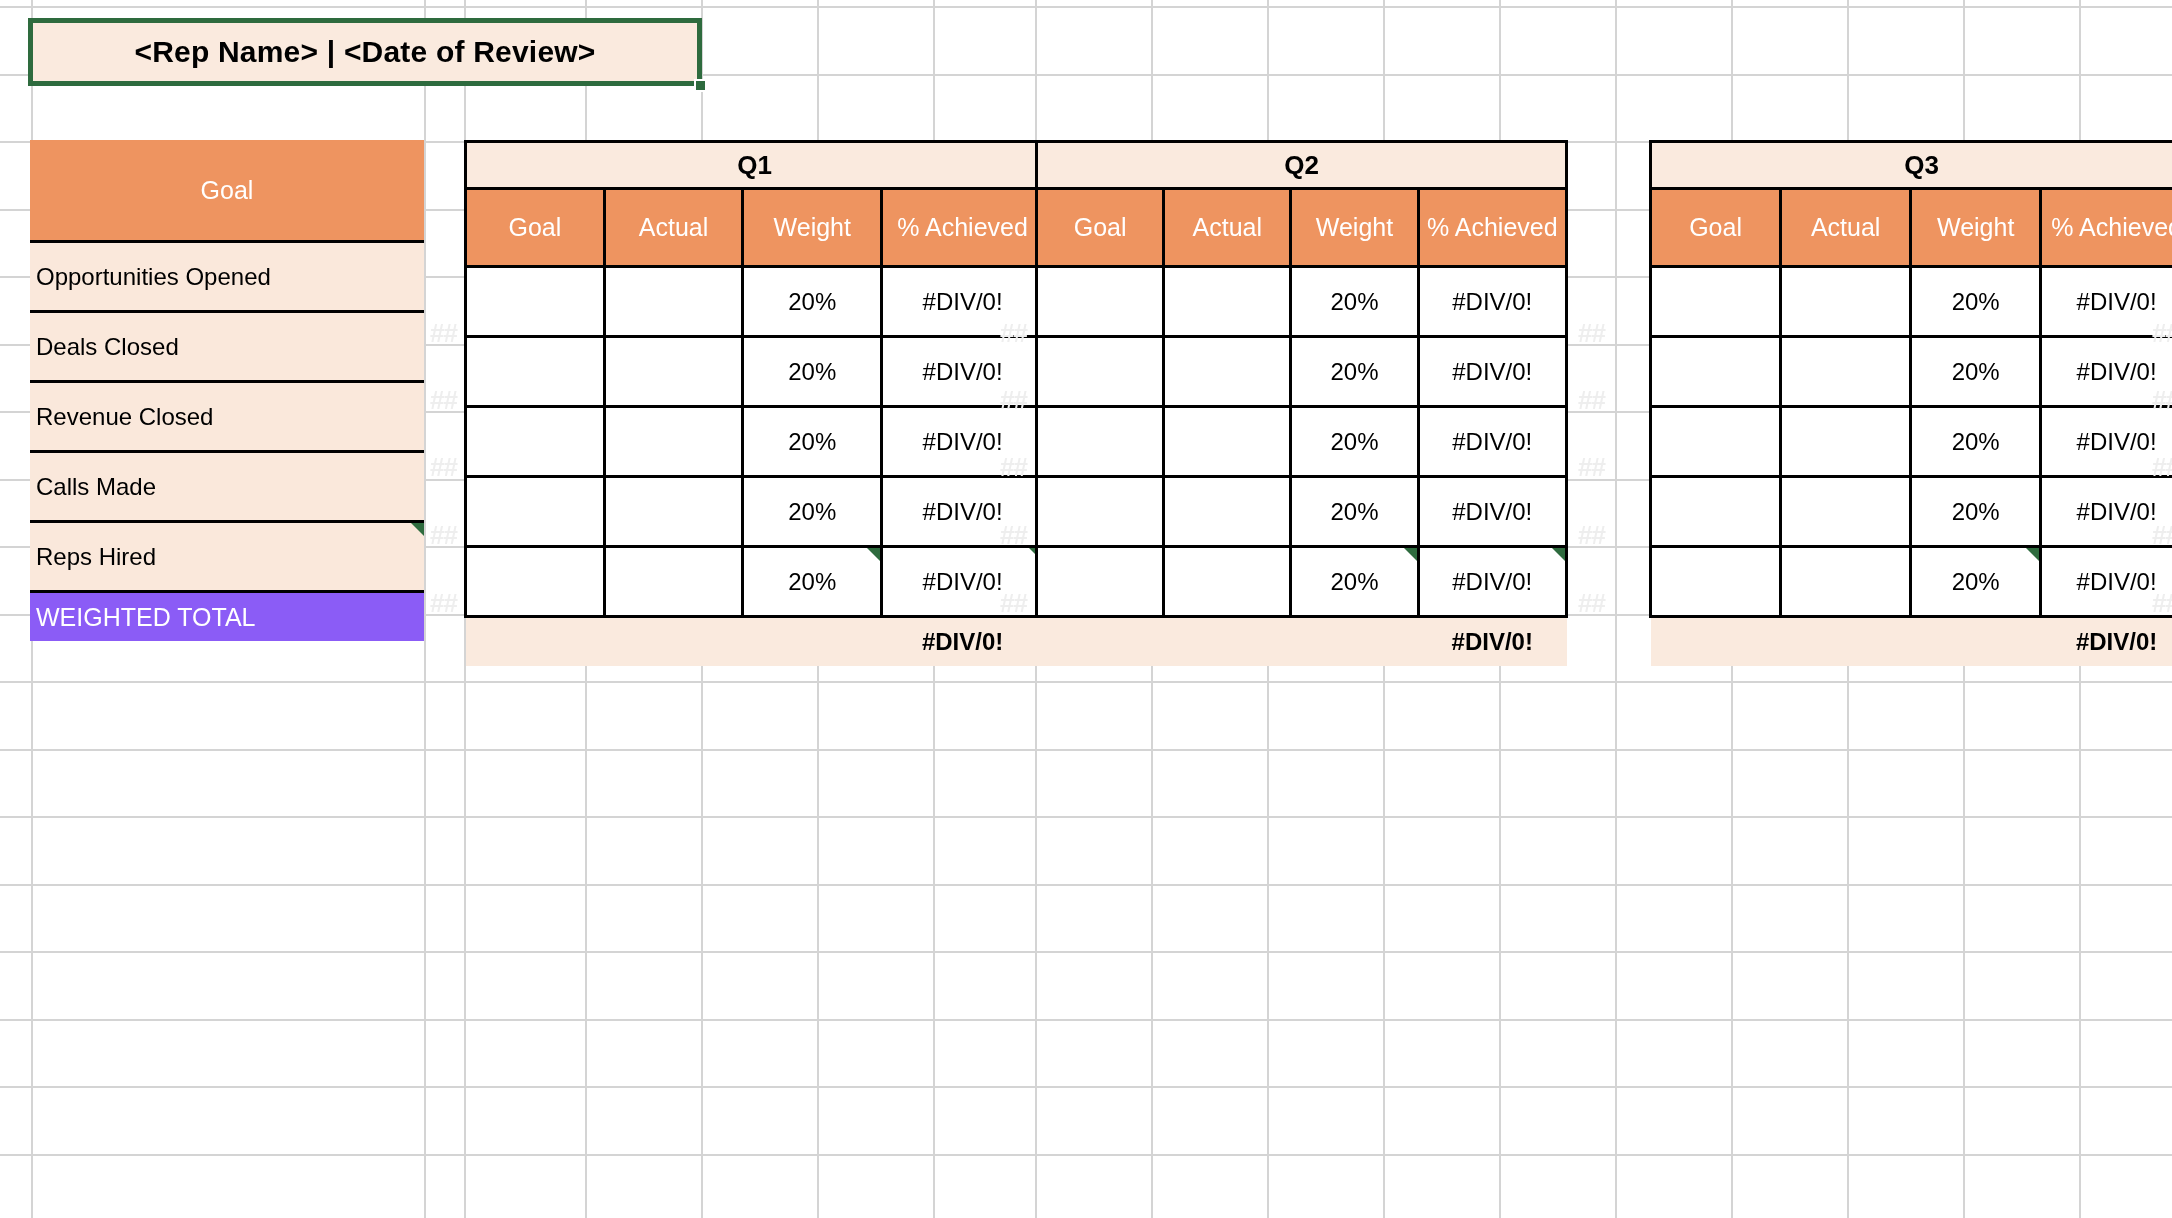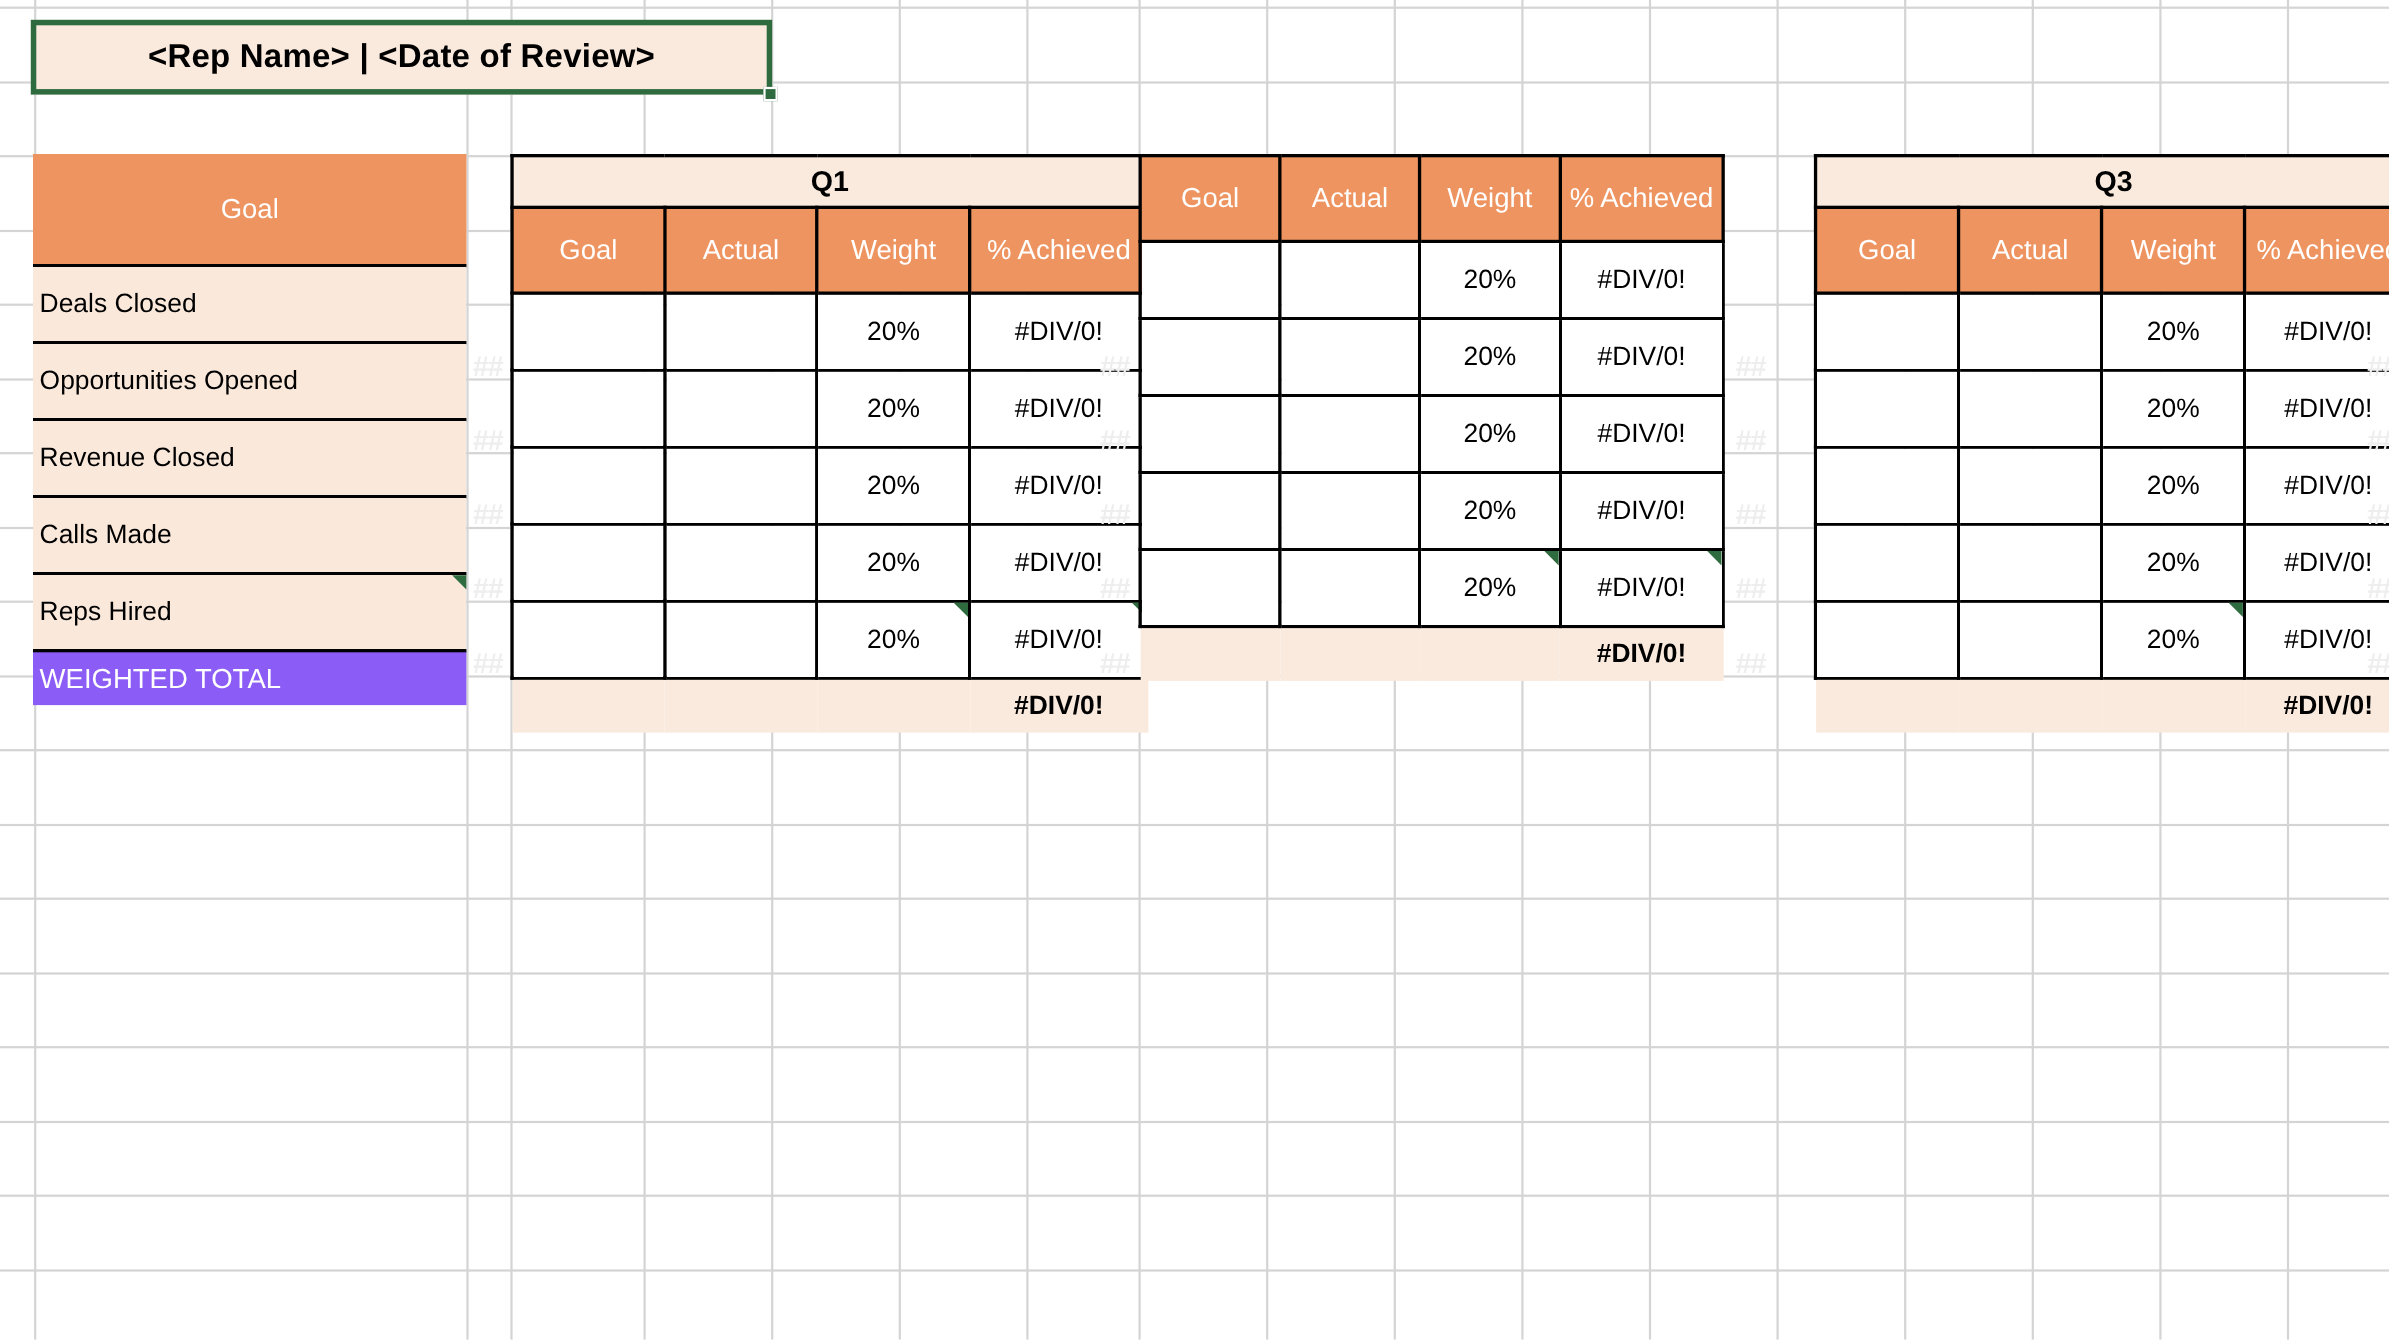--- a/index.html
+++ b/index.html
@@ -316,6 +316,9 @@
       </colgroup>
       <tbody>
         <tr>
+          <td class="quarter-banner" colspan="4">Q2</td>
+        </tr>
+        <tr>
           <td class="quarter-subhead">Goal</td>
           <td class="quarter-subhead">Actual</td>
           <td class="quarter-subhead">Weight</td>

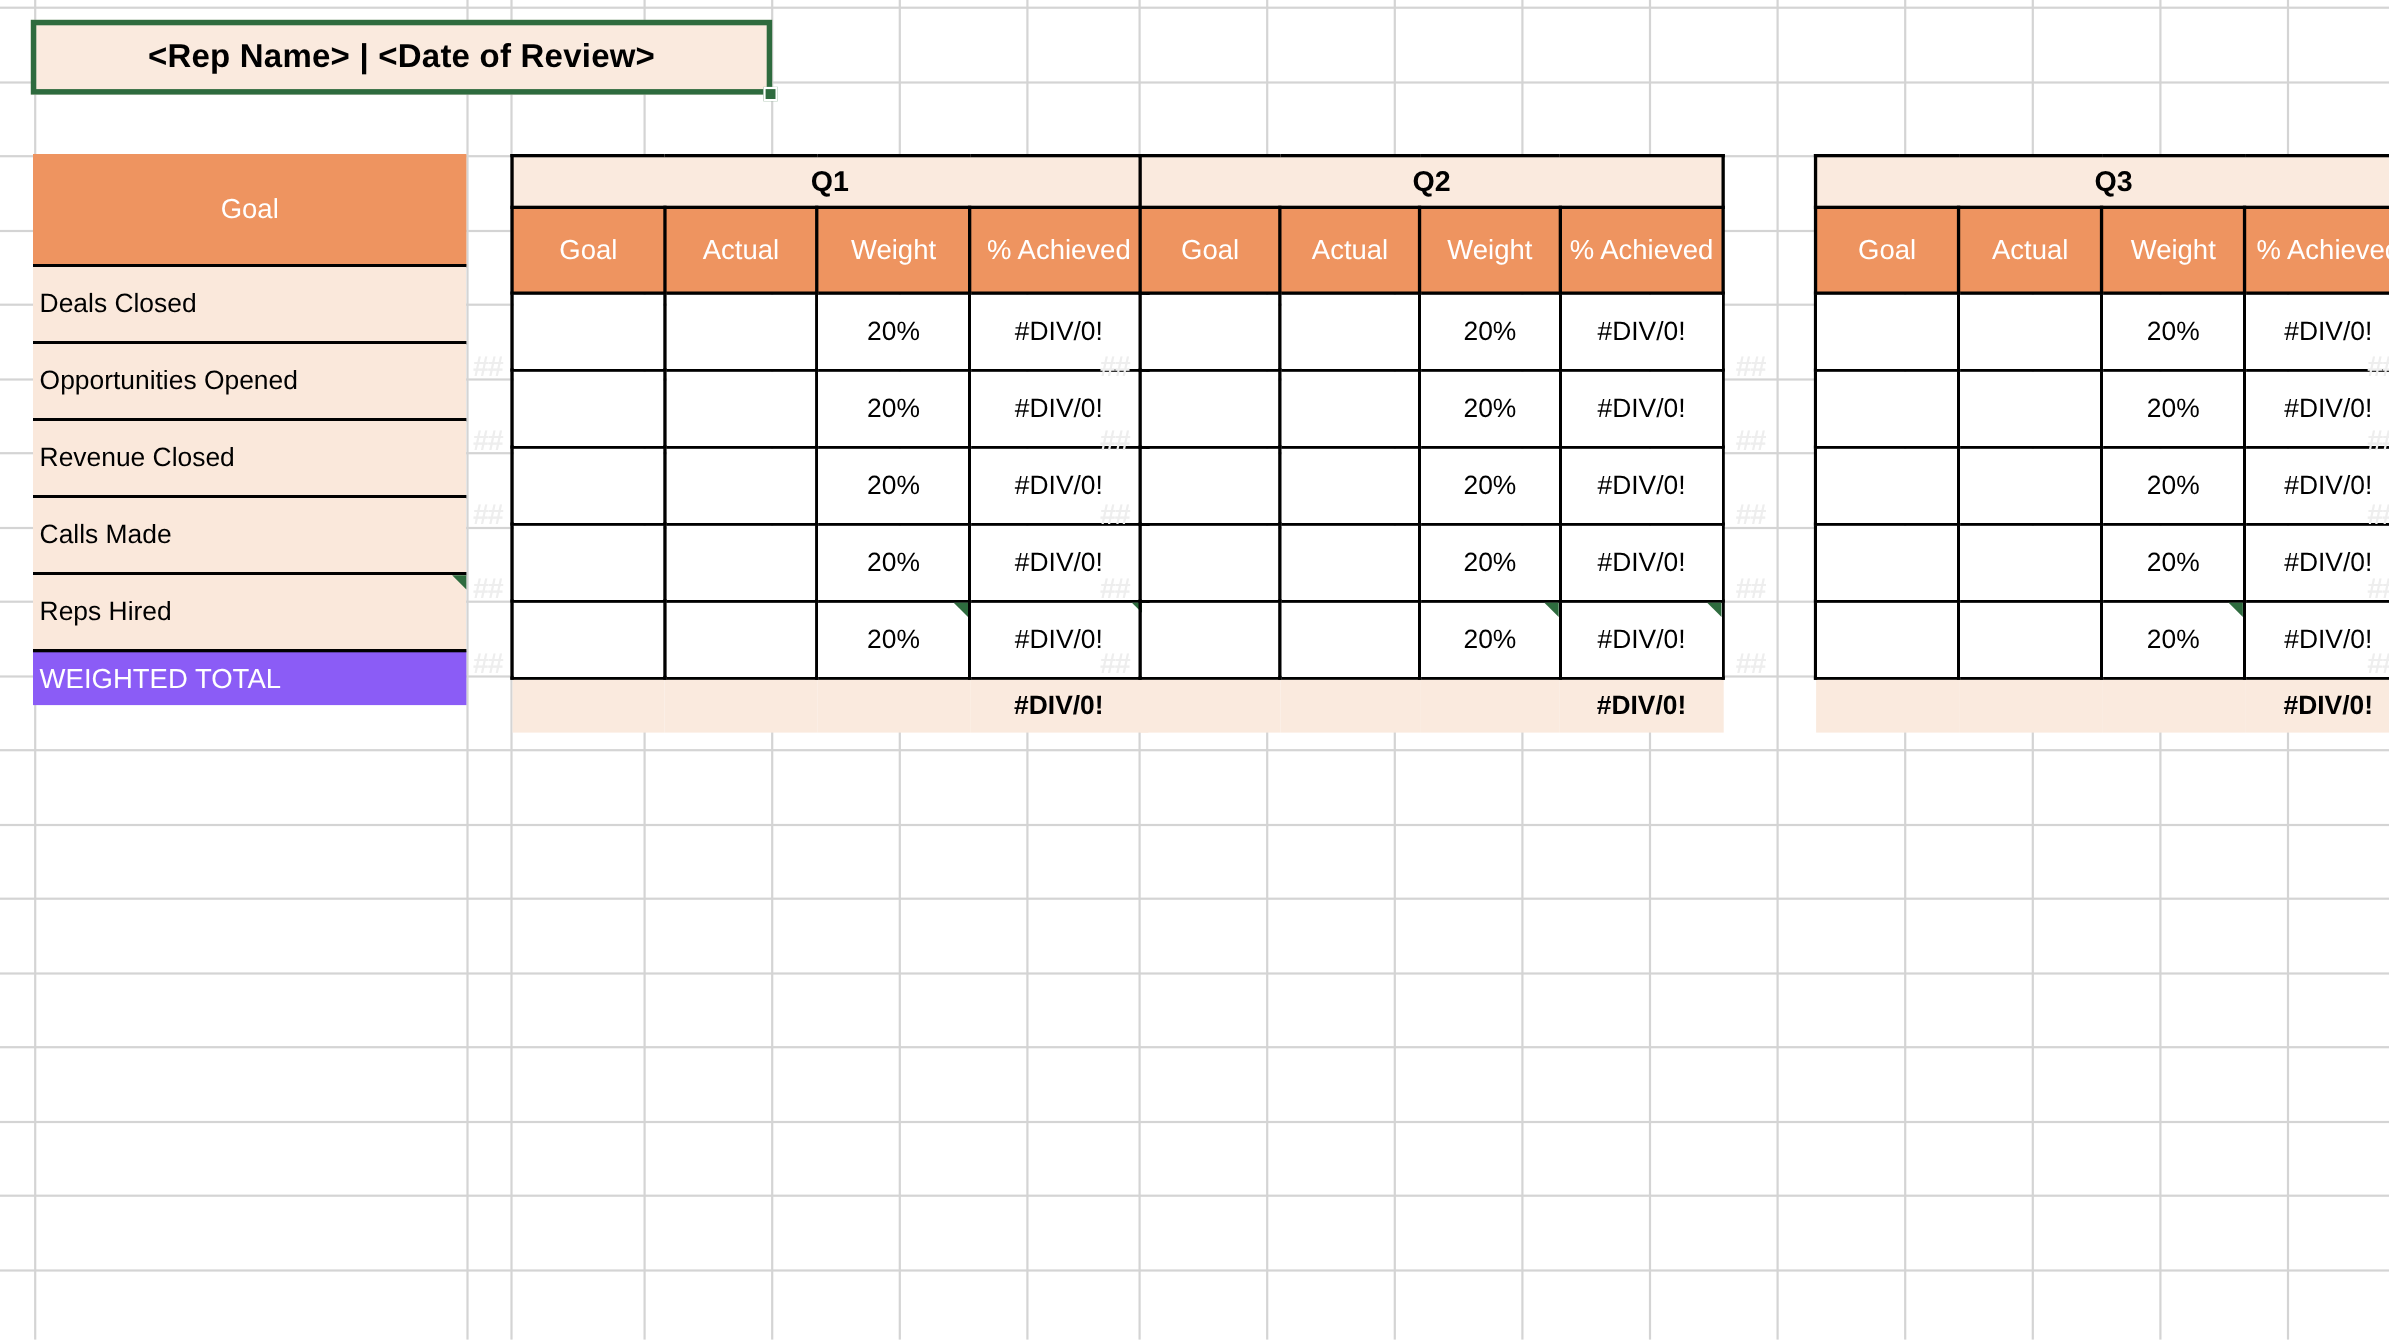--- a/index.html
+++ b/index.html
@@ -231,10 +231,10 @@
       <td class="goal-header-cell">Goal</td>
     </tr>
   <tr>
+        <td class="goal-row-cell">Opportunities Opened</td>
+      </tr>
+      <tr>
         <td class="goal-row-cell">Deals Closed</td>
-      </tr>
-      <tr>
-        <td class="goal-row-cell">Opportunities Opened</td>
       </tr>
       <tr>
         <td class="goal-row-cell">Revenue Closed</td>

